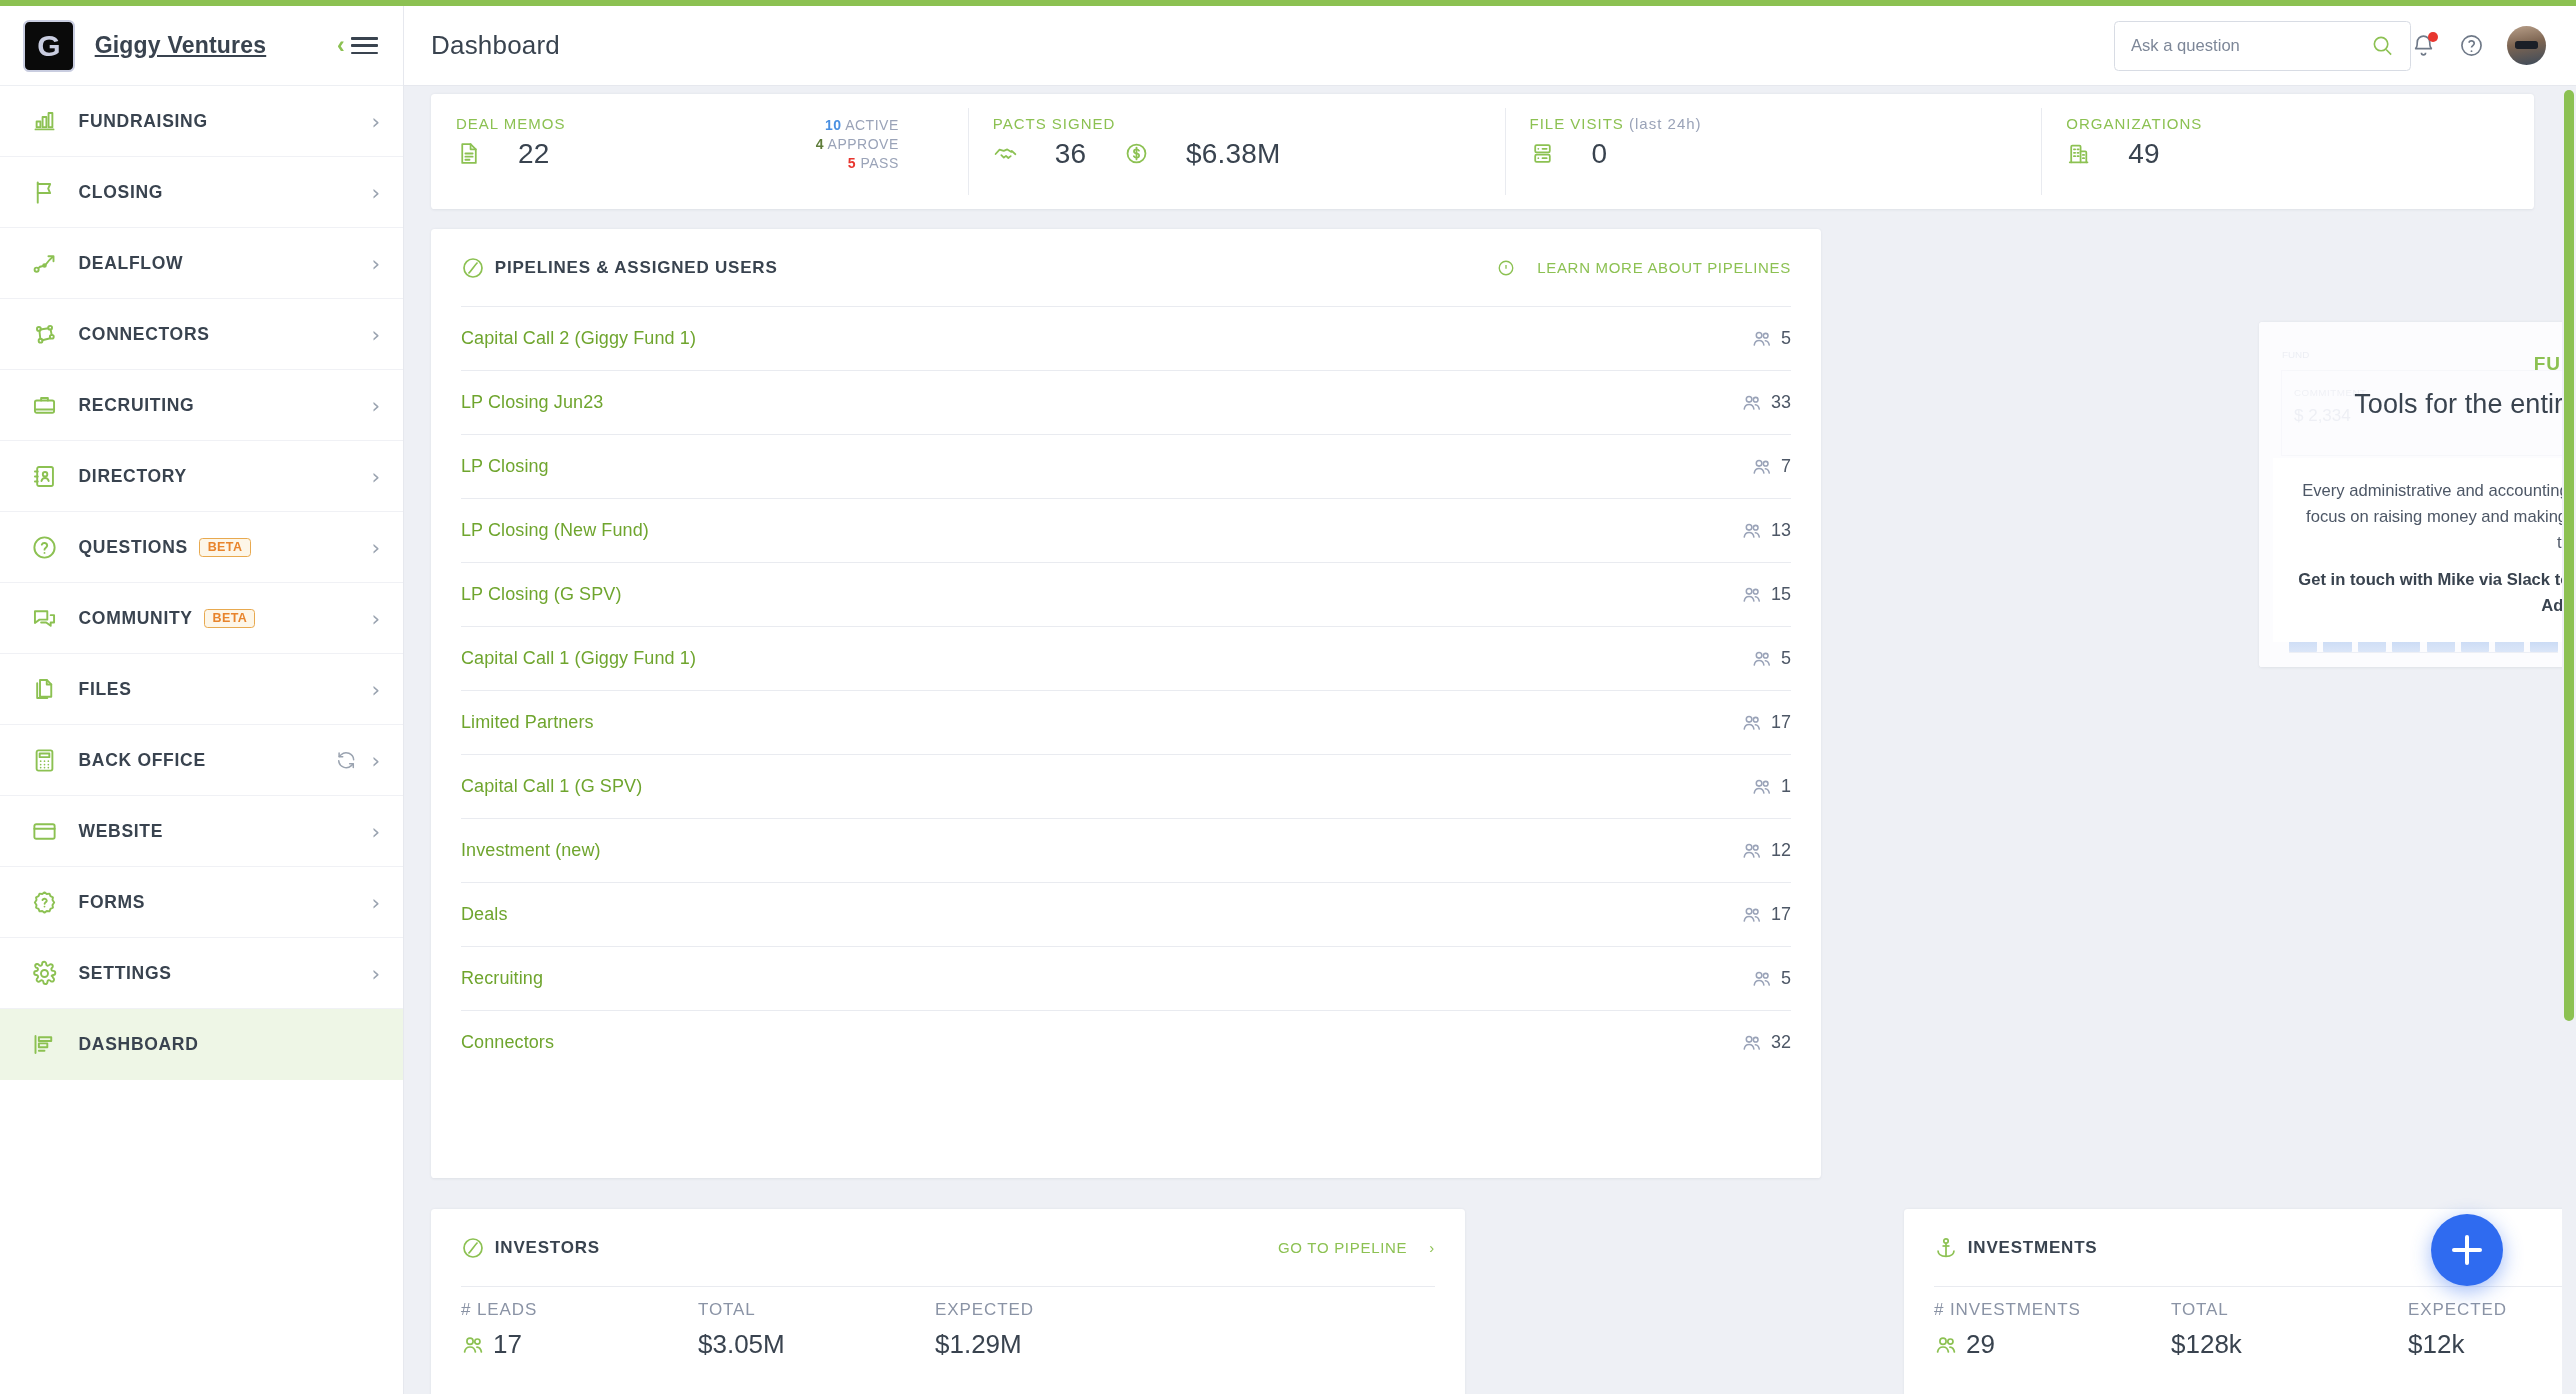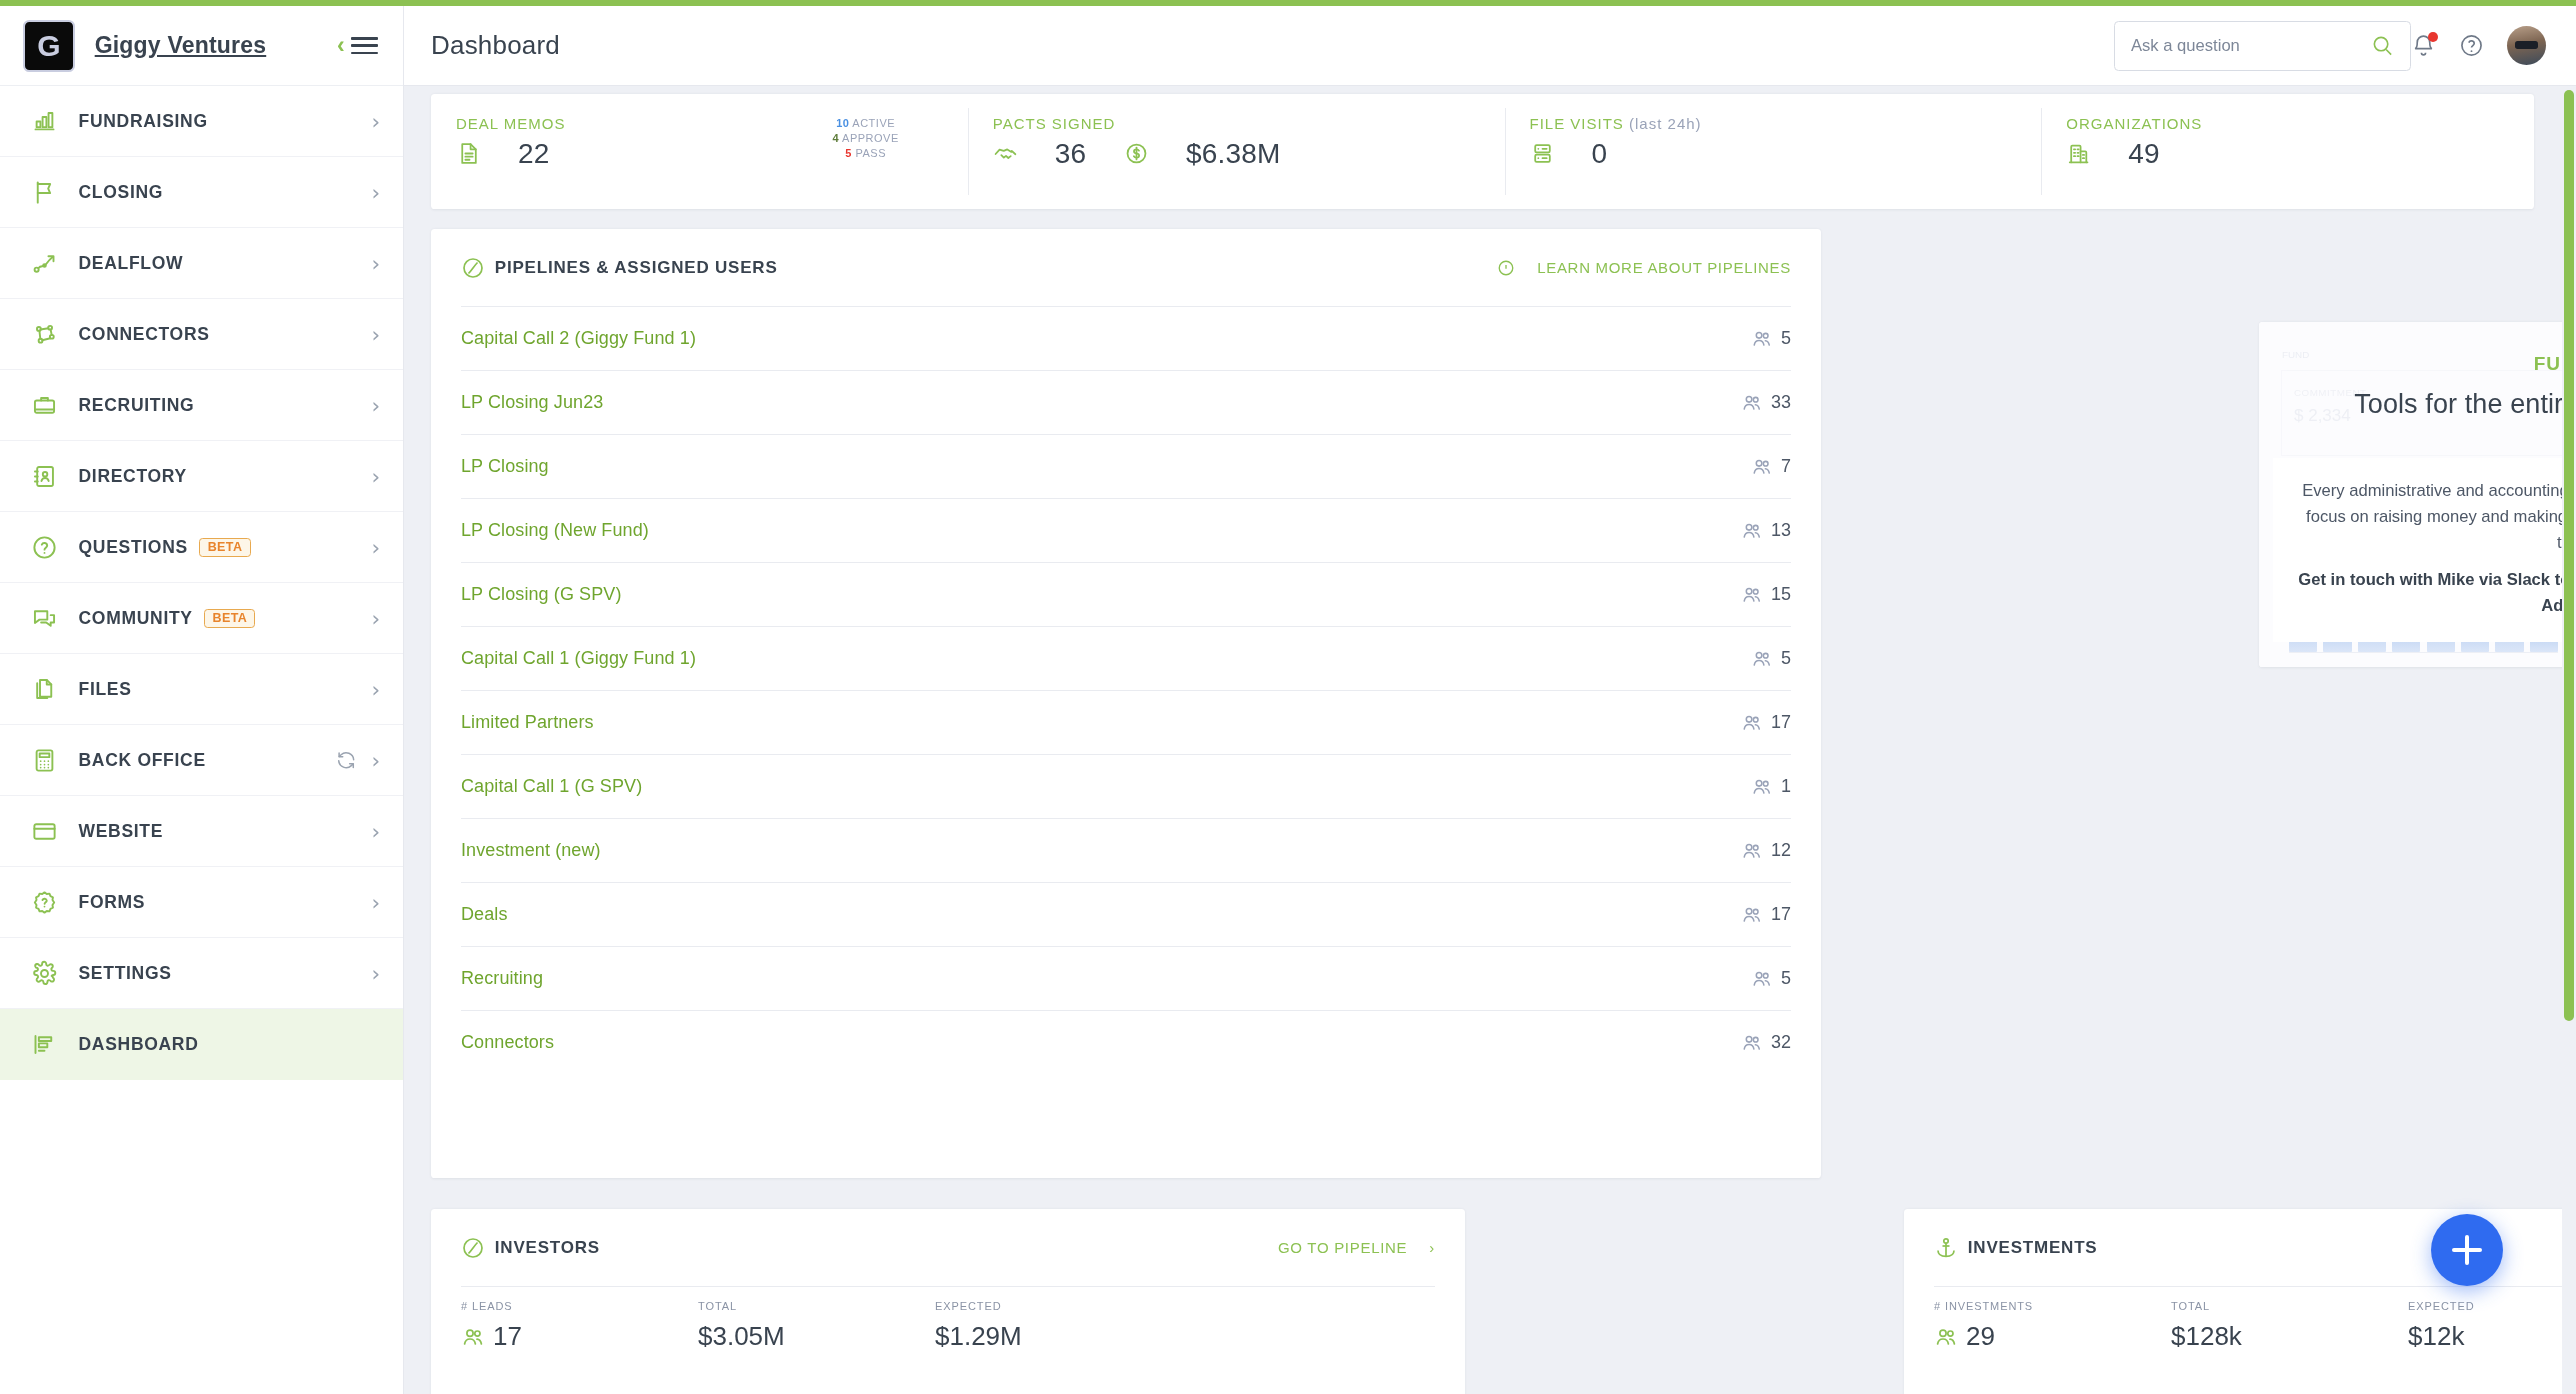--- a/index.html
+++ b/index.html
@@ -135,7 +135,7 @@
   .stat-icon svg { width: 25px; height: 25px; display: block; }
   .stat-num { font-size: 28px; color: #39434f; letter-spacing: 0.2px; margin-left: 28px; }
   .stat-gap { width: 19.7px; }
-  .stat-side { text-align: center; font-size: 11px; line-height: 1.33; color: #9aa3b8; letter-spacing: 0.5px; padding-top: 1.8px; }
+  .stat-side { text-align: right; font-size: 14px; line-height: 1.33; color: #9aa3b8; letter-spacing: 0.5px; padding-top: 1.8px; }
   .stat-side b { font-weight: bold; }
 
   

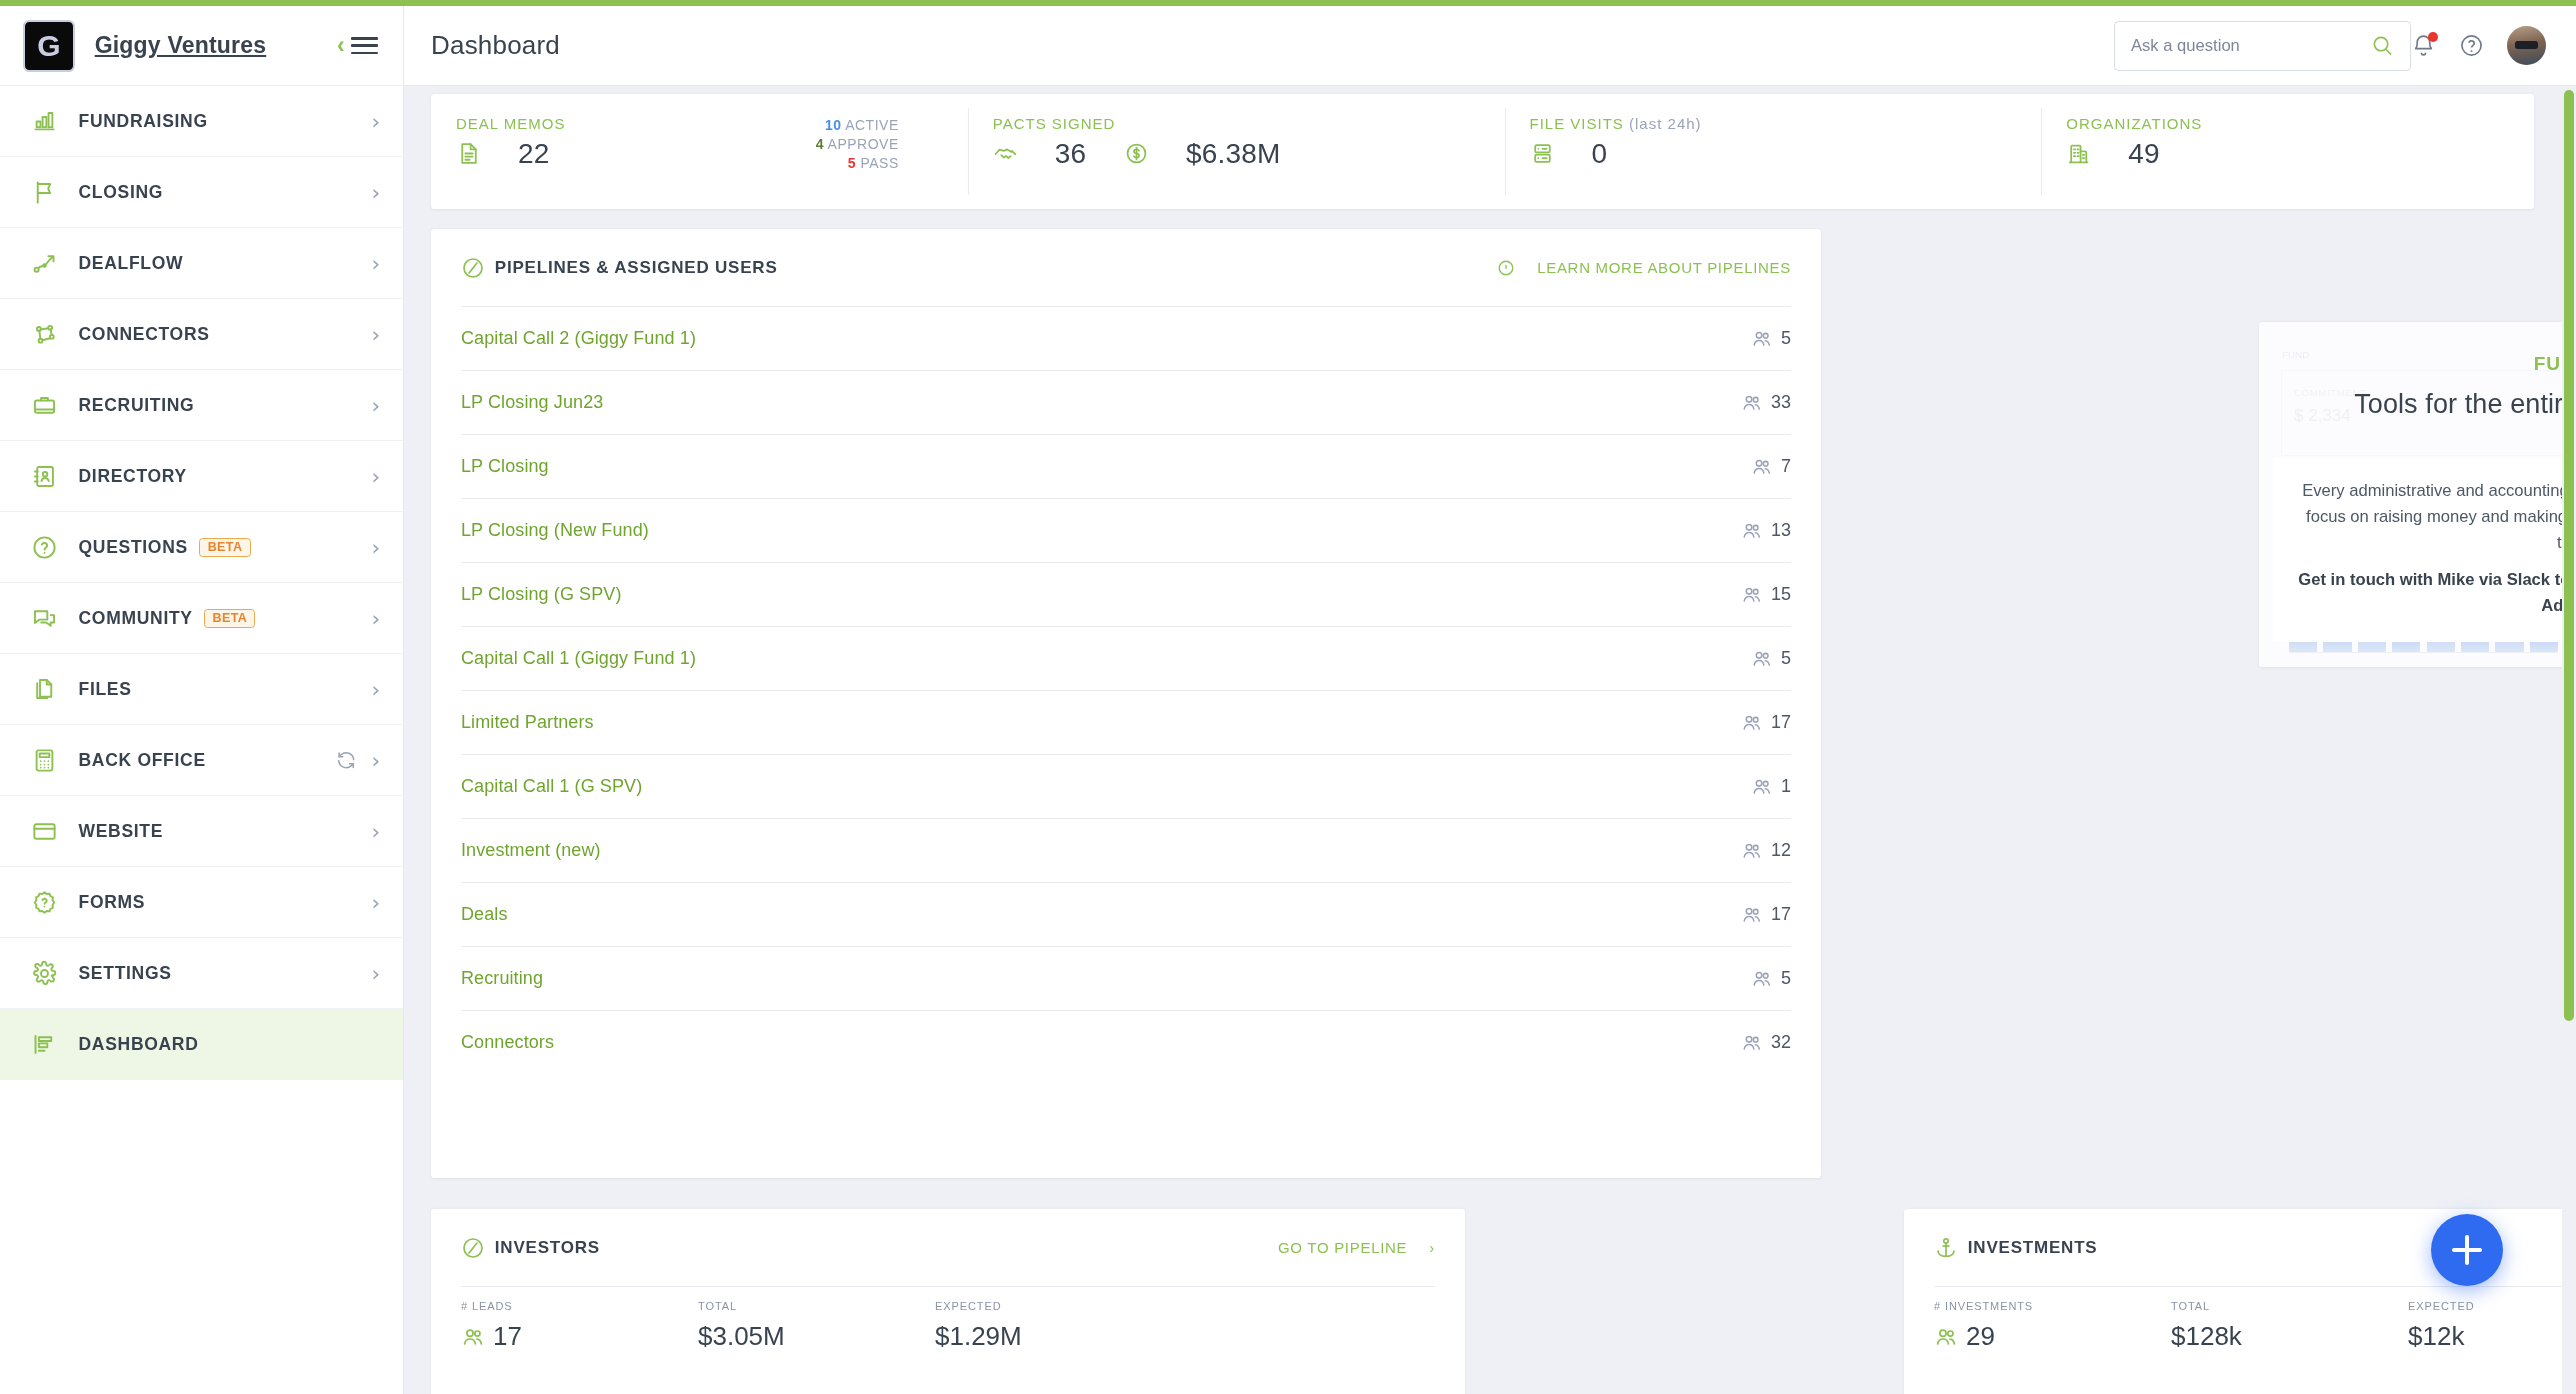--- a/index.html
+++ b/index.html
@@ -207,7 +207,7 @@
   .halfcard.right { left: 1500px; width: 1034px; }
   .kpi-row { display: flex; gap: 0; padding-top: 12.5px; border-top: 0.9px solid #e9ebf0; }
   .kpi { width: 237px; }
-  .kpi .k-lbl { font-size: 11px; color: #8a93a5; letter-spacing: 0.9px; margin-bottom: 9.8px; }
+  .kpi .k-lbl { font-size: 17px; color: #8a93a5; letter-spacing: 0.9px; margin-bottom: 9.8px; }
   .kpi .k-val { display: flex; align-items: center; gap: 8px; font-size: 26px; color: #39434f; }
   .kpi .k-val svg { width: 24px; height: 24px; display: block; color: #8cc152; }
 

